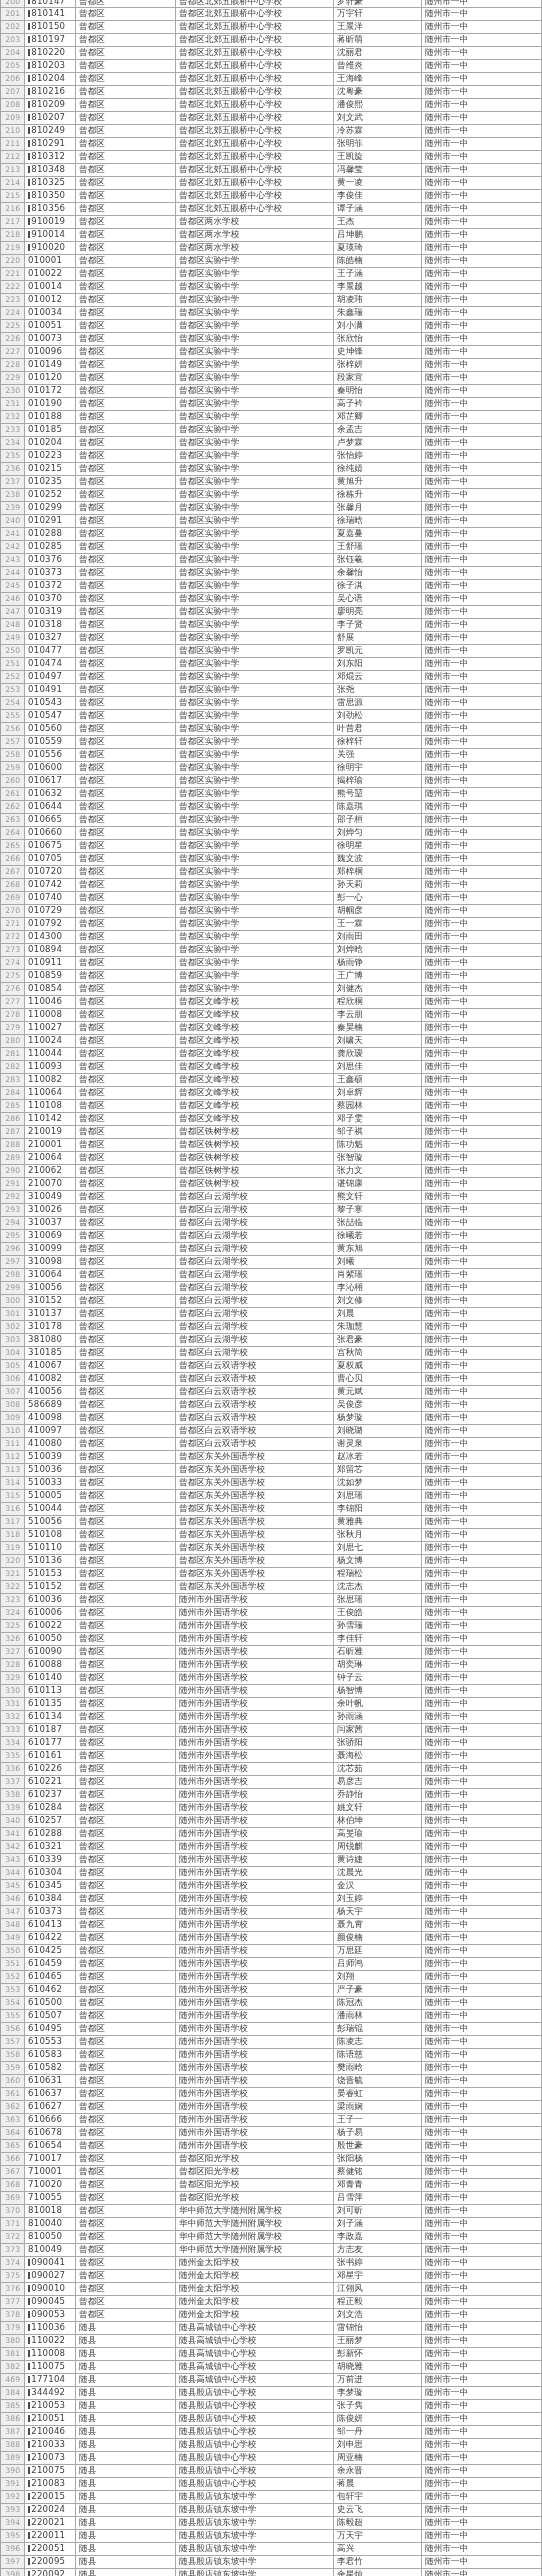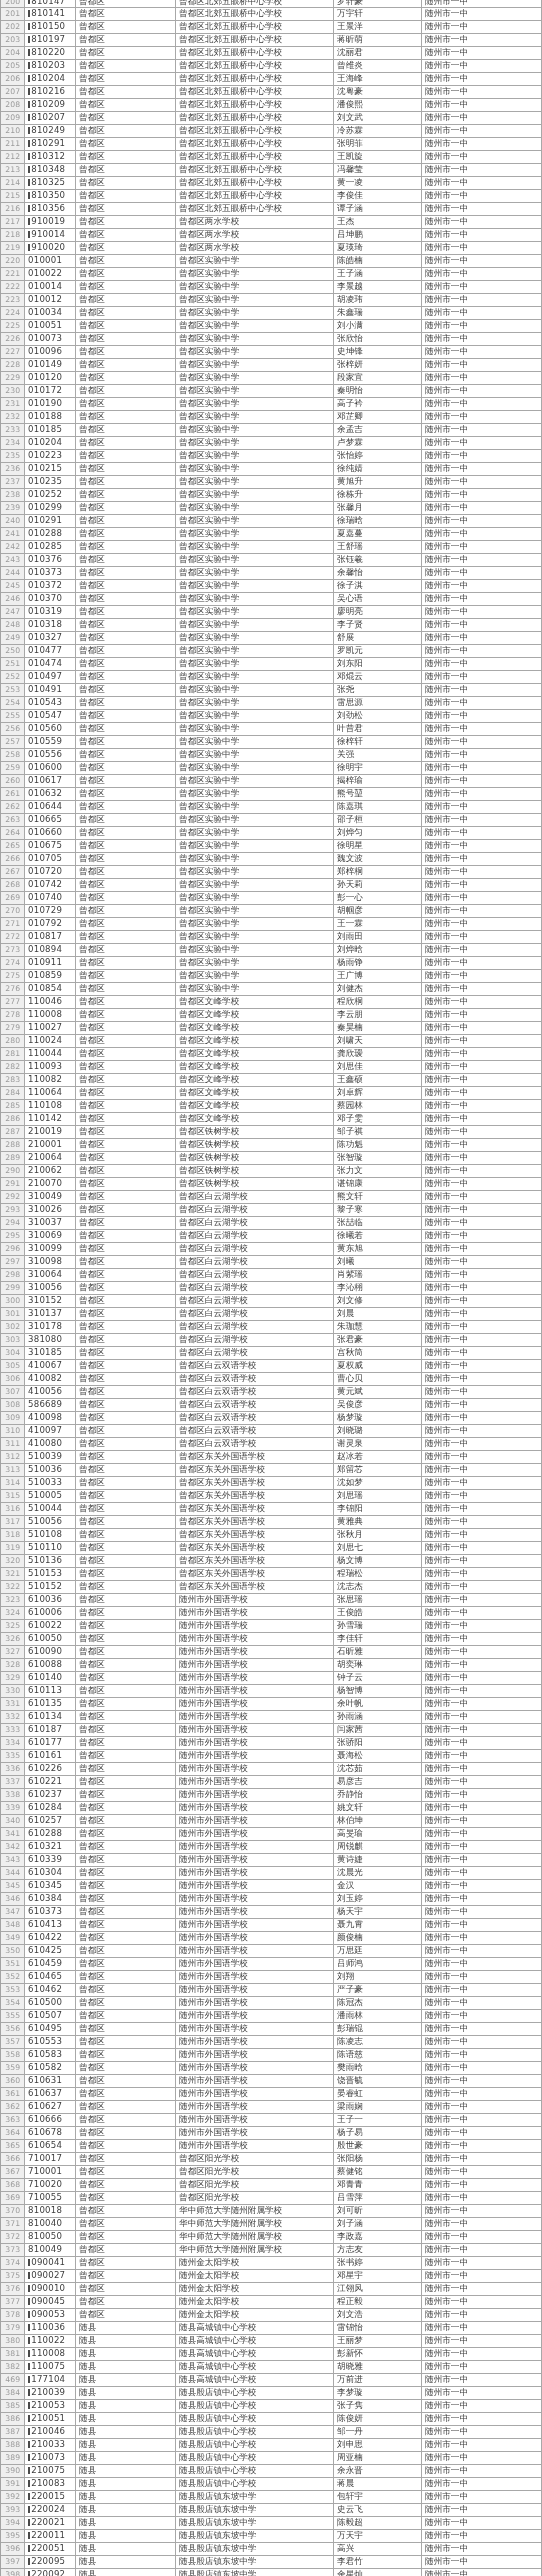--- a/index.html
+++ b/index.html
@@ -636,7 +636,7 @@
   </div>
     <div class="row">
     <div class="c c-num">272</div>
-    <div class="c c-id">010817</div>
+    <div class="c c-id">014300</div>
     <div class="c c-district">曾都区</div>
     <div class="c c-school">曾都区实验中学</div>
     <div class="c c-name">刘雨田</div>

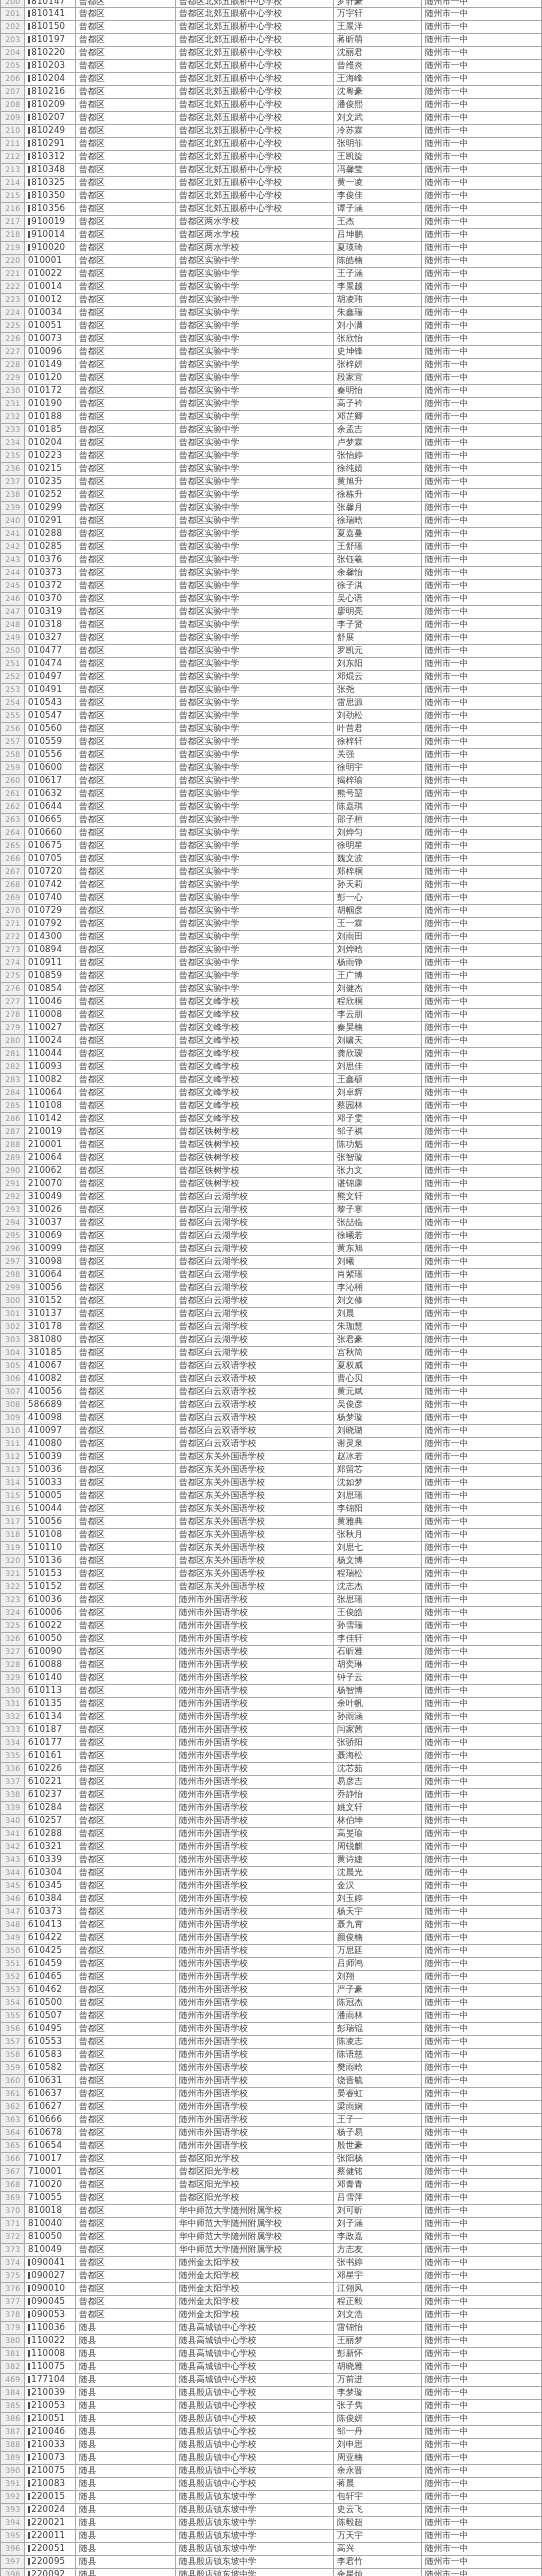--- a/index.html
+++ b/index.html
@@ -1532,7 +1532,7 @@
   </div>
     <div class="row">
     <div class="c c-num">384</div>
-    <div class="c c-id clip">210039</div>
+    <div class="c c-id clip">344492</div>
     <div class="c c-district">随县</div>
     <div class="c c-school">随县殷店镇中心学校</div>
     <div class="c c-name">李梦璇</div>

